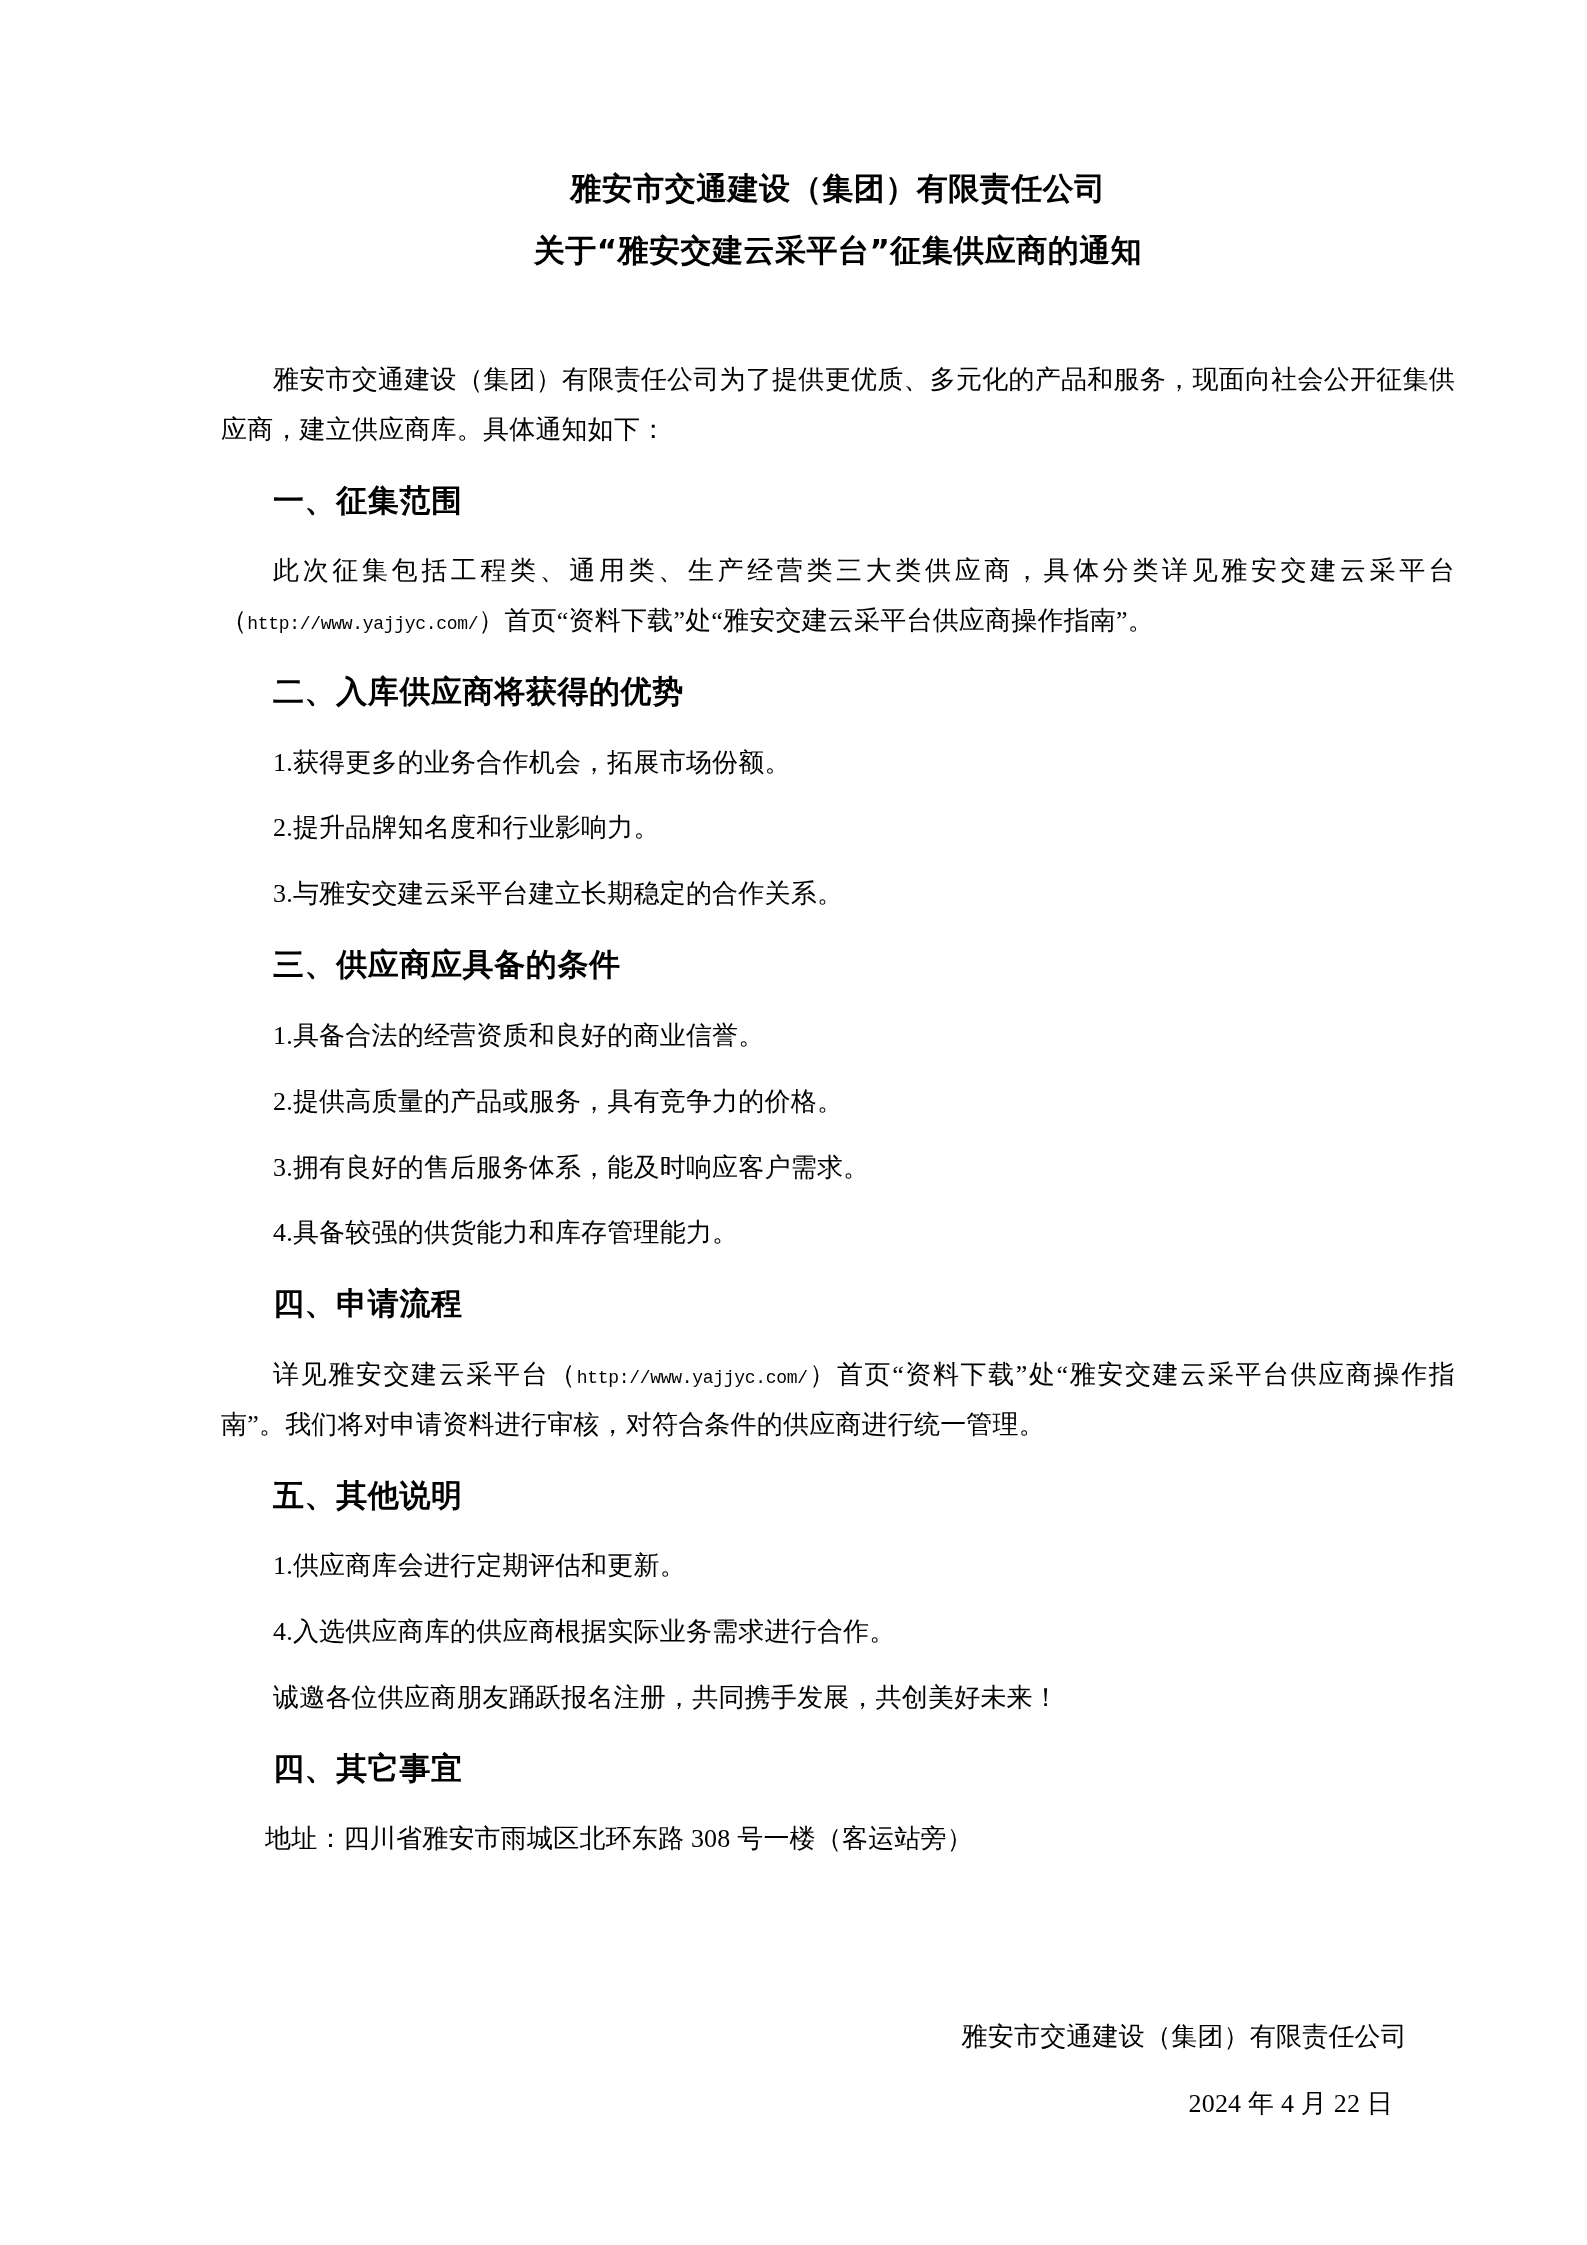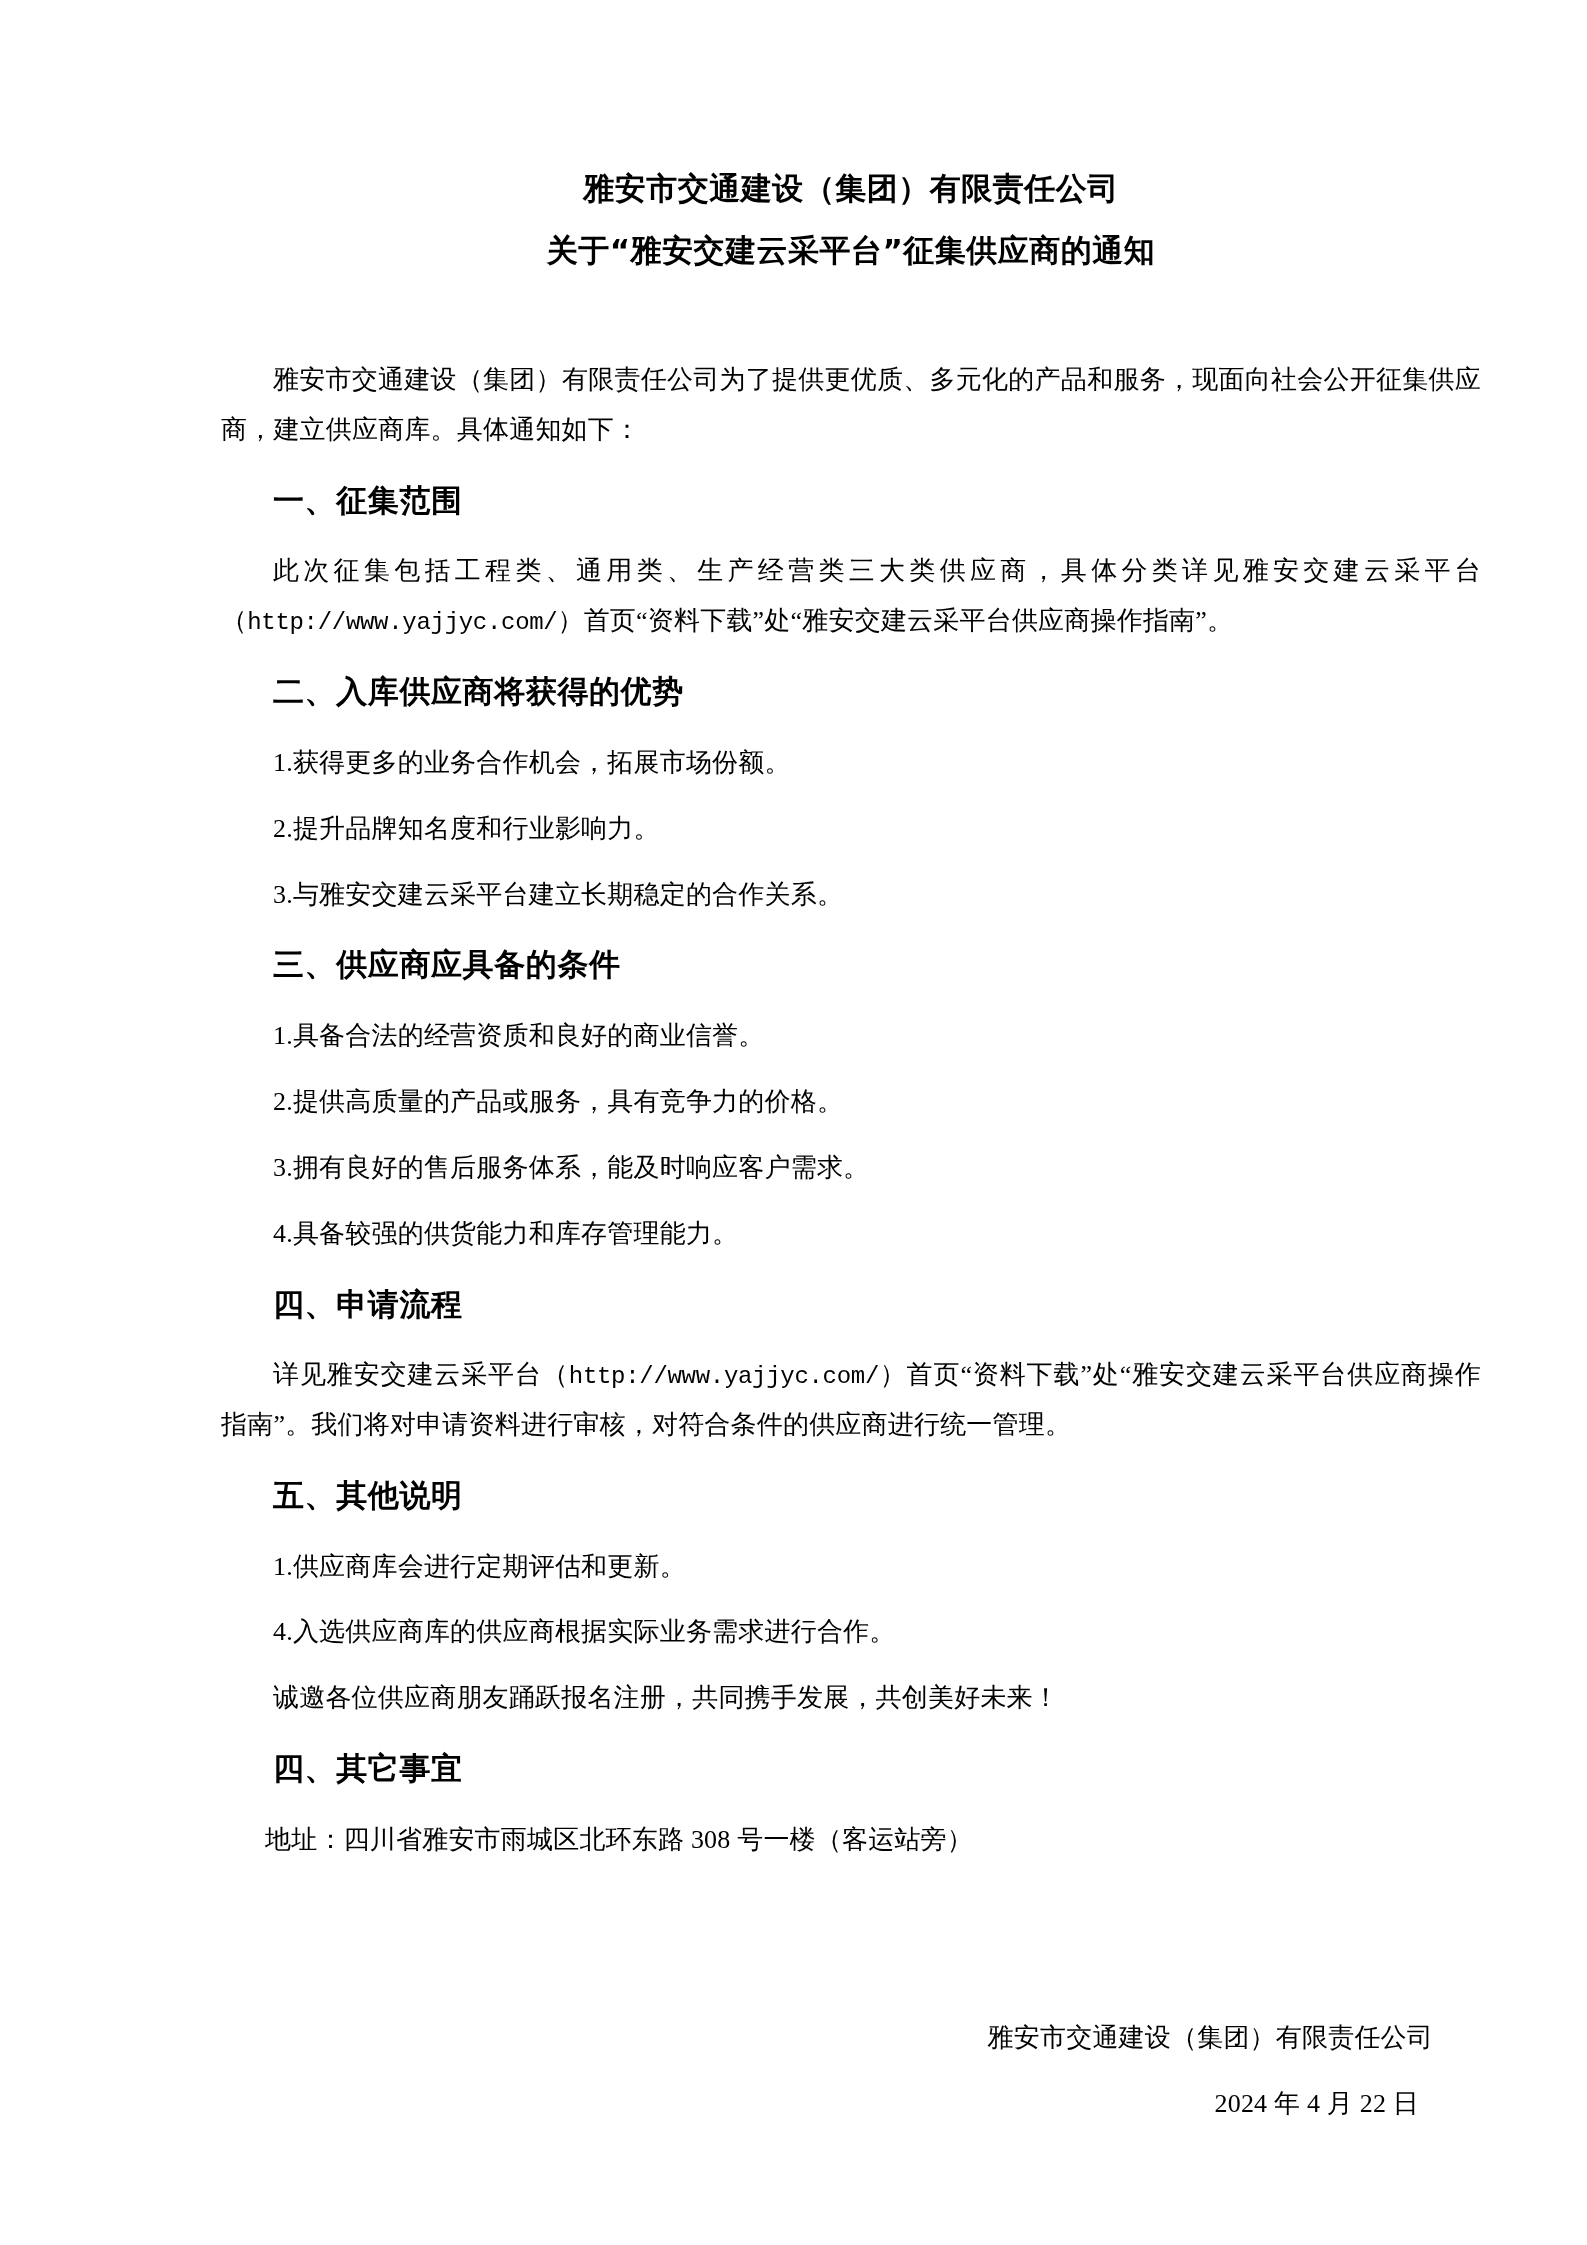--- a/index.html
+++ b/index.html
@@ -19,7 +19,7 @@
     width: 1587px;
     height: 2171px;
     box-sizing: border-box;
-    padding: 150px 90px 0 205px;
+    padding: 150px 116px 0 205px;
   }
   .doc-title {
     text-align: center;

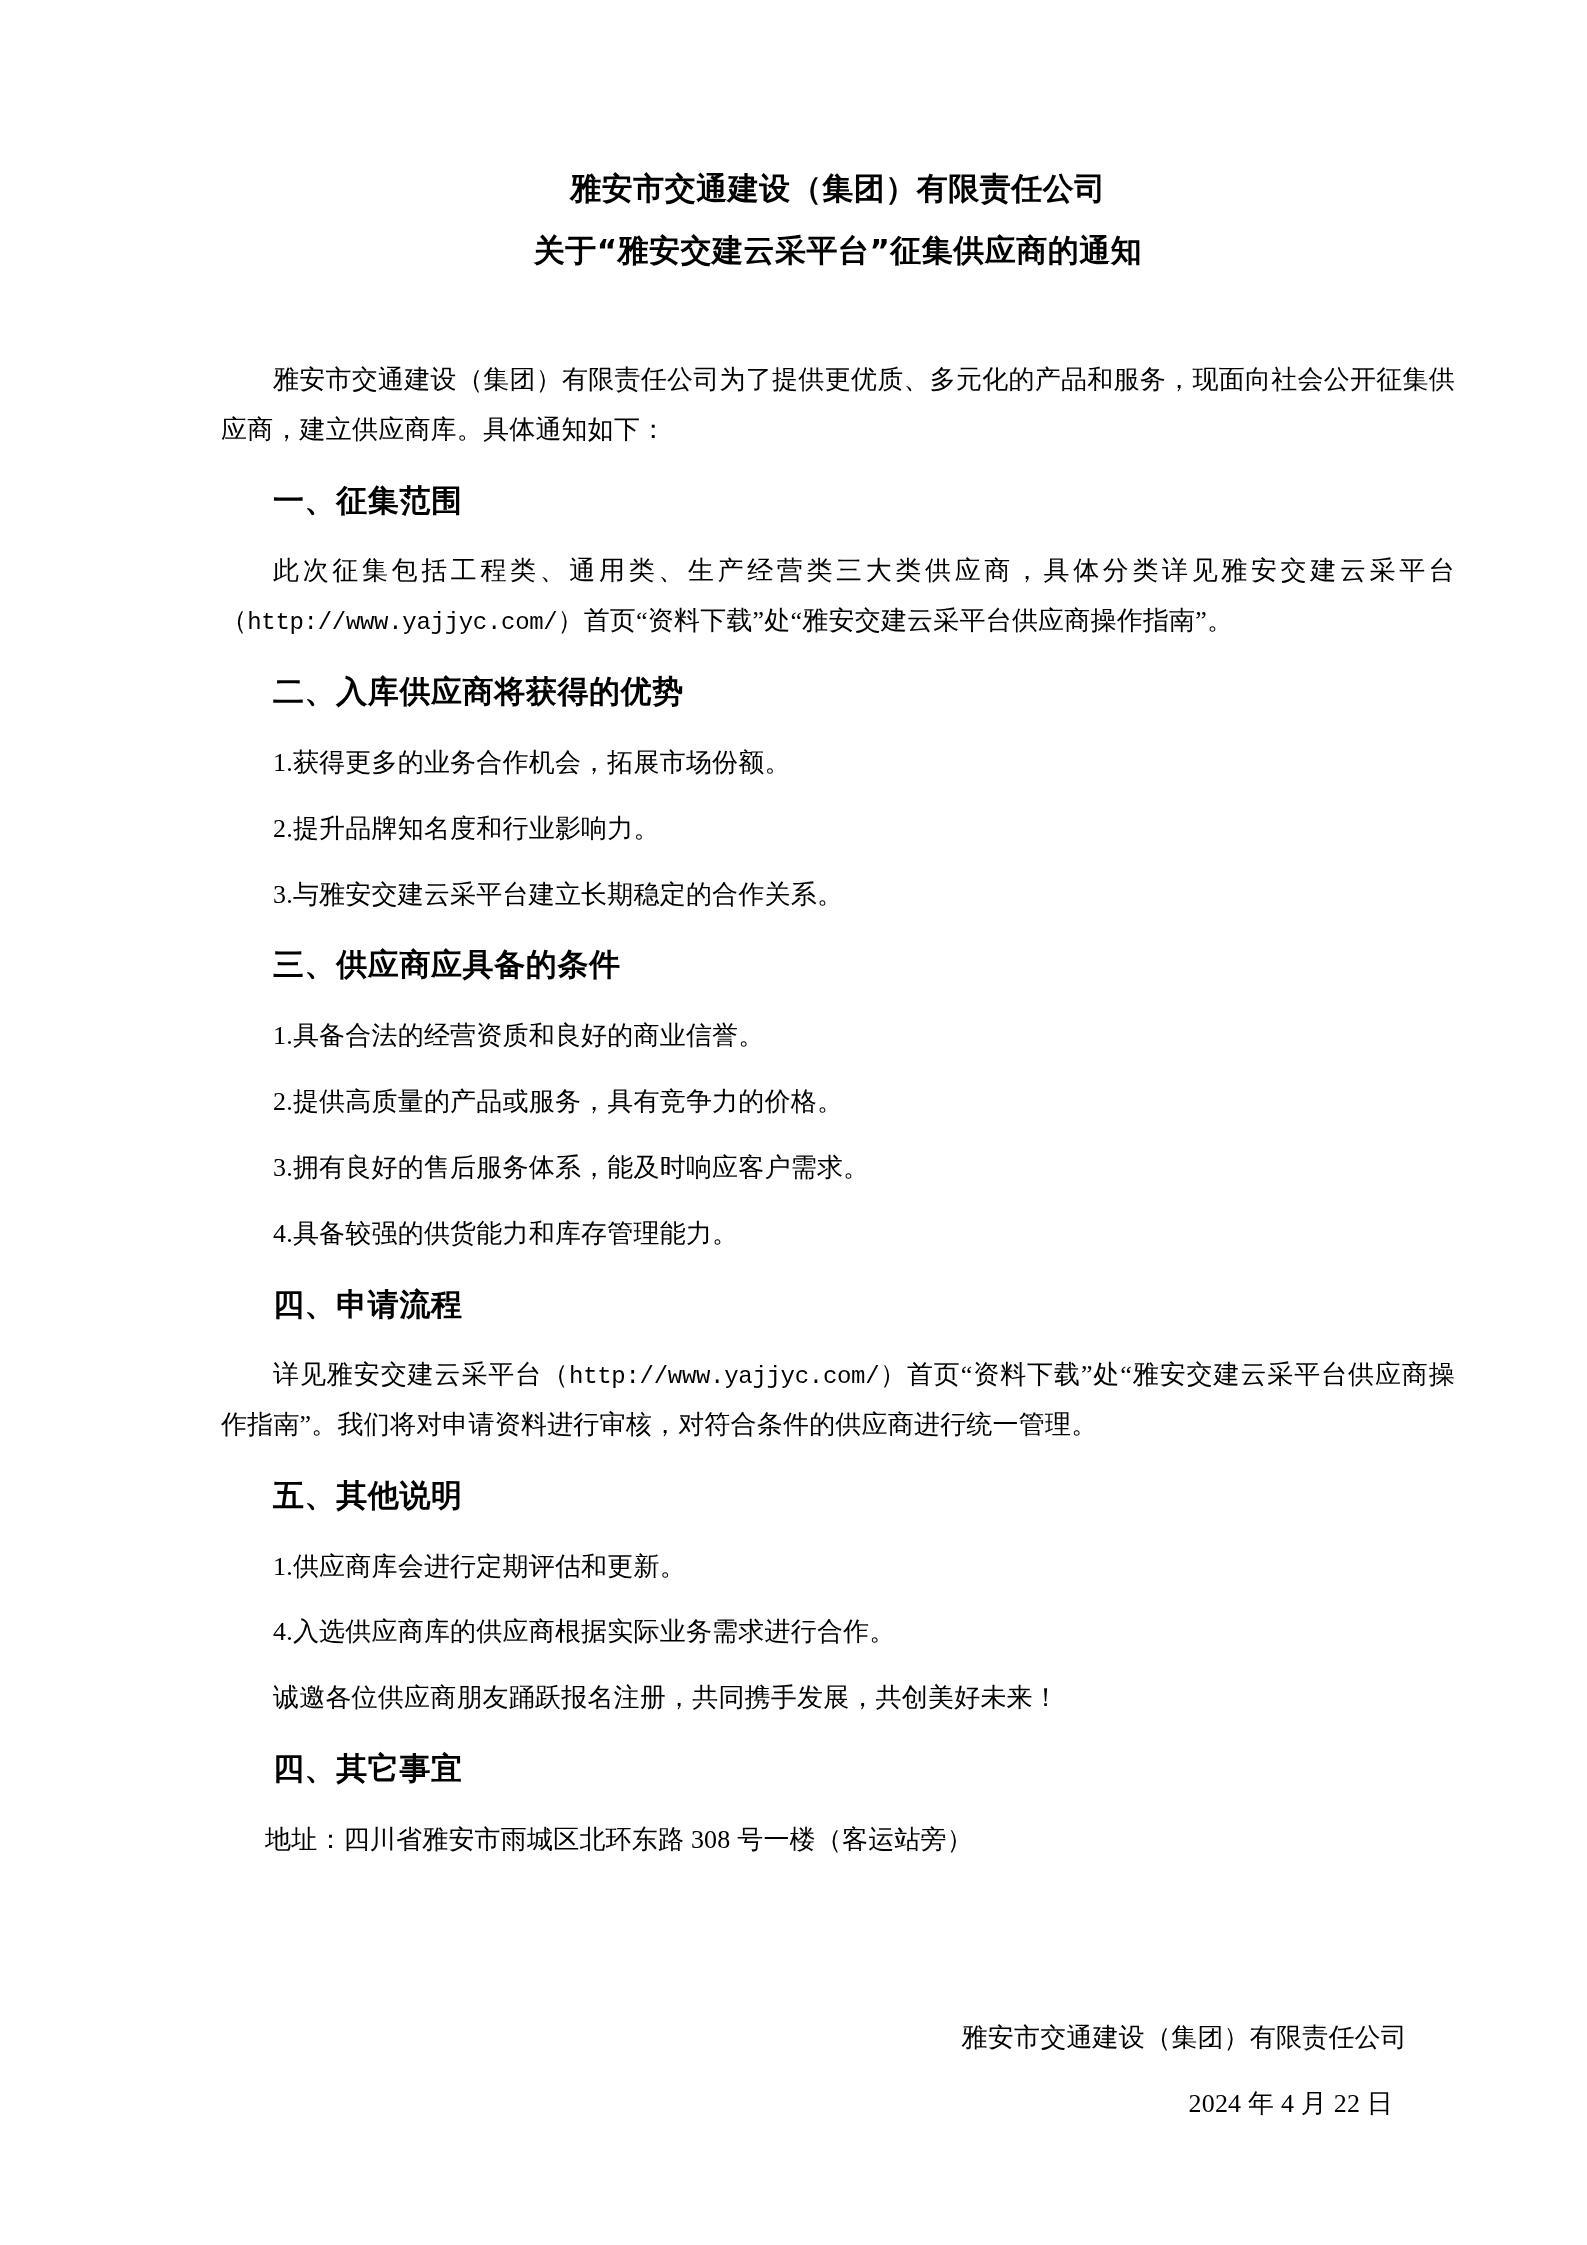--- a/index.html
+++ b/index.html
@@ -57,7 +57,7 @@
   }
   .mono {
     font-family: "Liberation Mono", "DejaVu Sans Mono", monospace;
-    font-size: 24px;
+    font-size: 18px;
     letter-spacing: -0.3px;
   }
   .contact-line {

